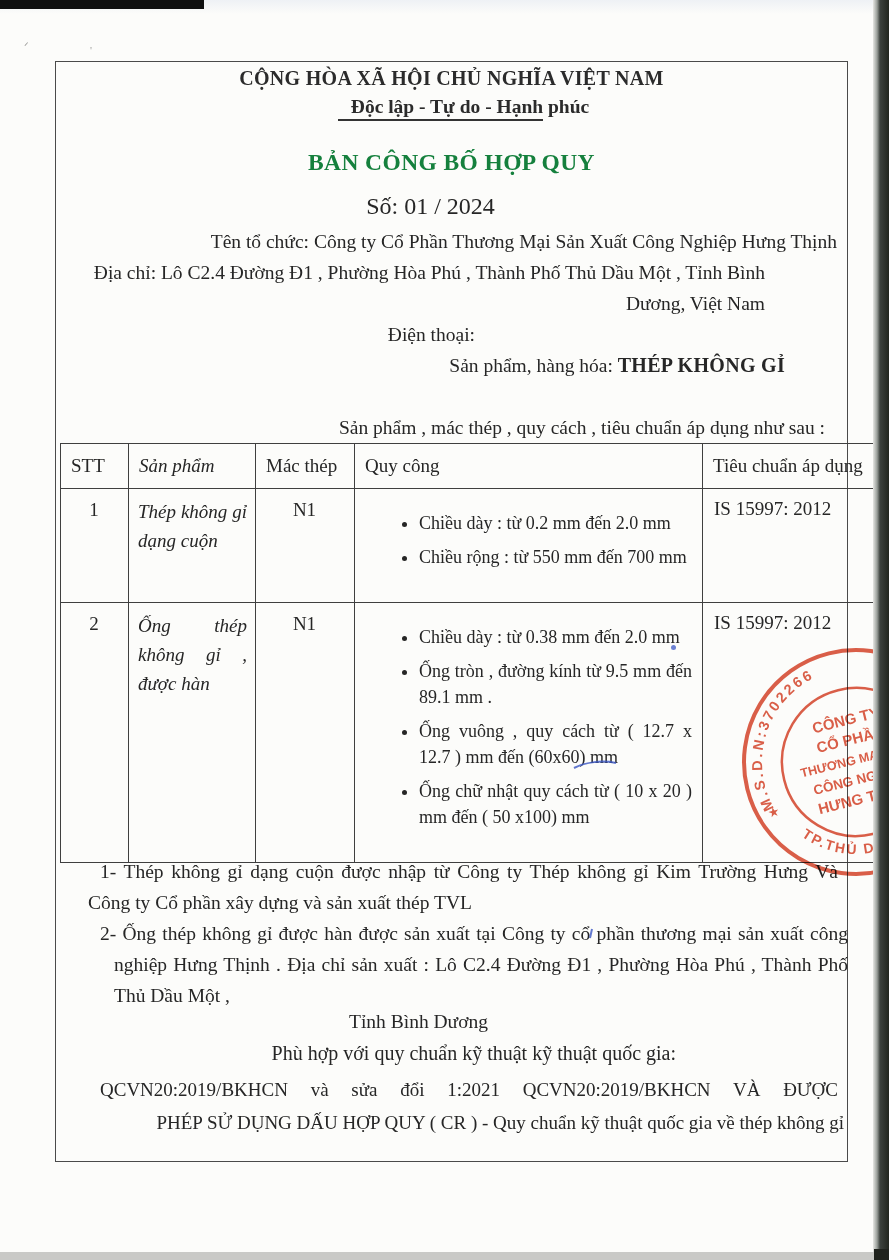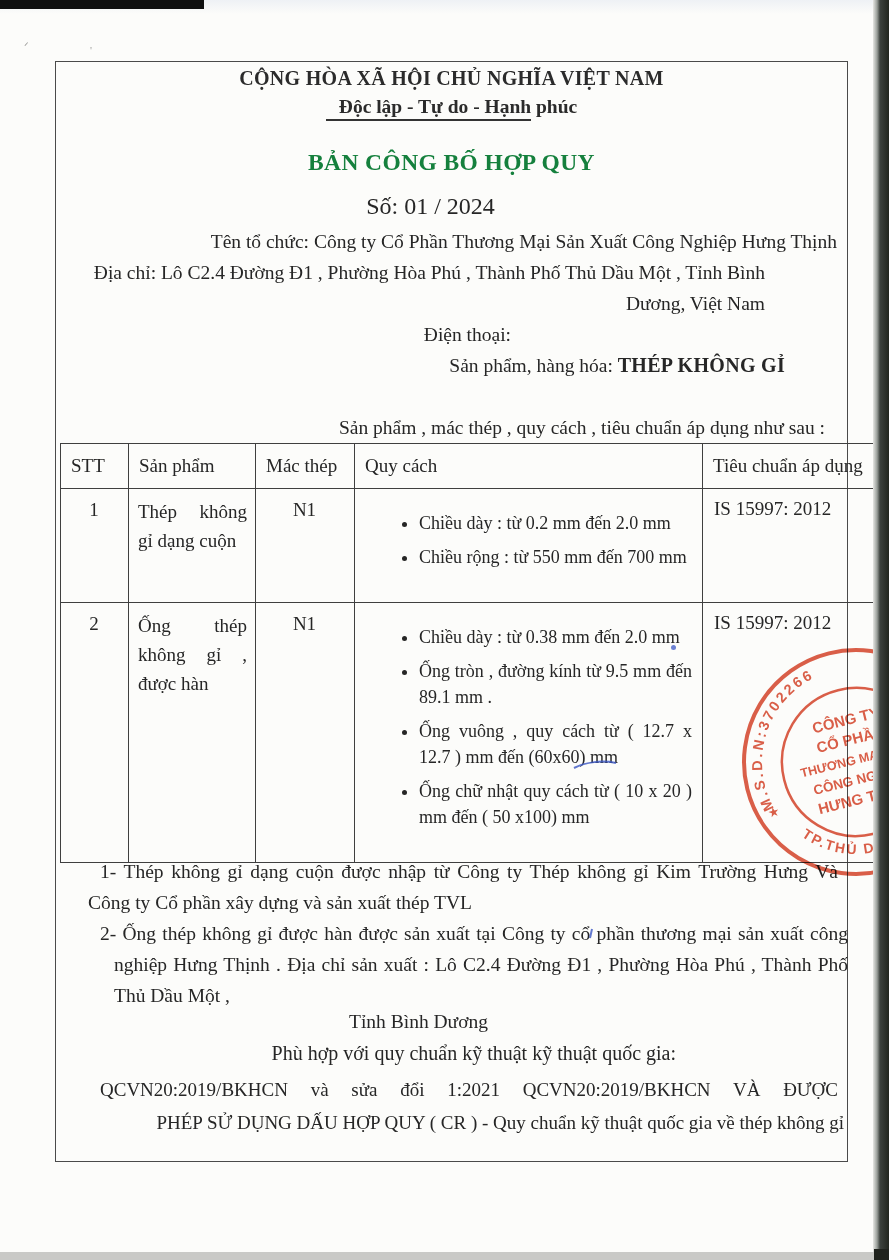--- a/index.html
+++ b/index.html
@@ -23,7 +23,7 @@
   .abs{position:absolute;z-index:2;text-align:right;}
   .center{text-align:center;}
   .nat{left:55px;top:67px;width:793px;font-weight:bold;font-size:20px;letter-spacing:.3px;color:#2b2b2b;}
-  .motto{left:55px;top:96px;width:793px;font-weight:bold;font-size:19.5px;color:#2b2b2b;}
+  .motto{left:55px;top:96px;width:793px;font-weight:bold;font-size:19.5px;color:#2b2b2b;padding-left:12px;}
   .motto .u{border-bottom:2.5px solid #333;padding-bottom:2px;}
   .motto .pad{display:inline-block;width:13px;}
   .title{left:55px;top:149px;width:793px;font-weight:bold;font-size:23.5px;letter-spacing:.4px;color:#15803d;}

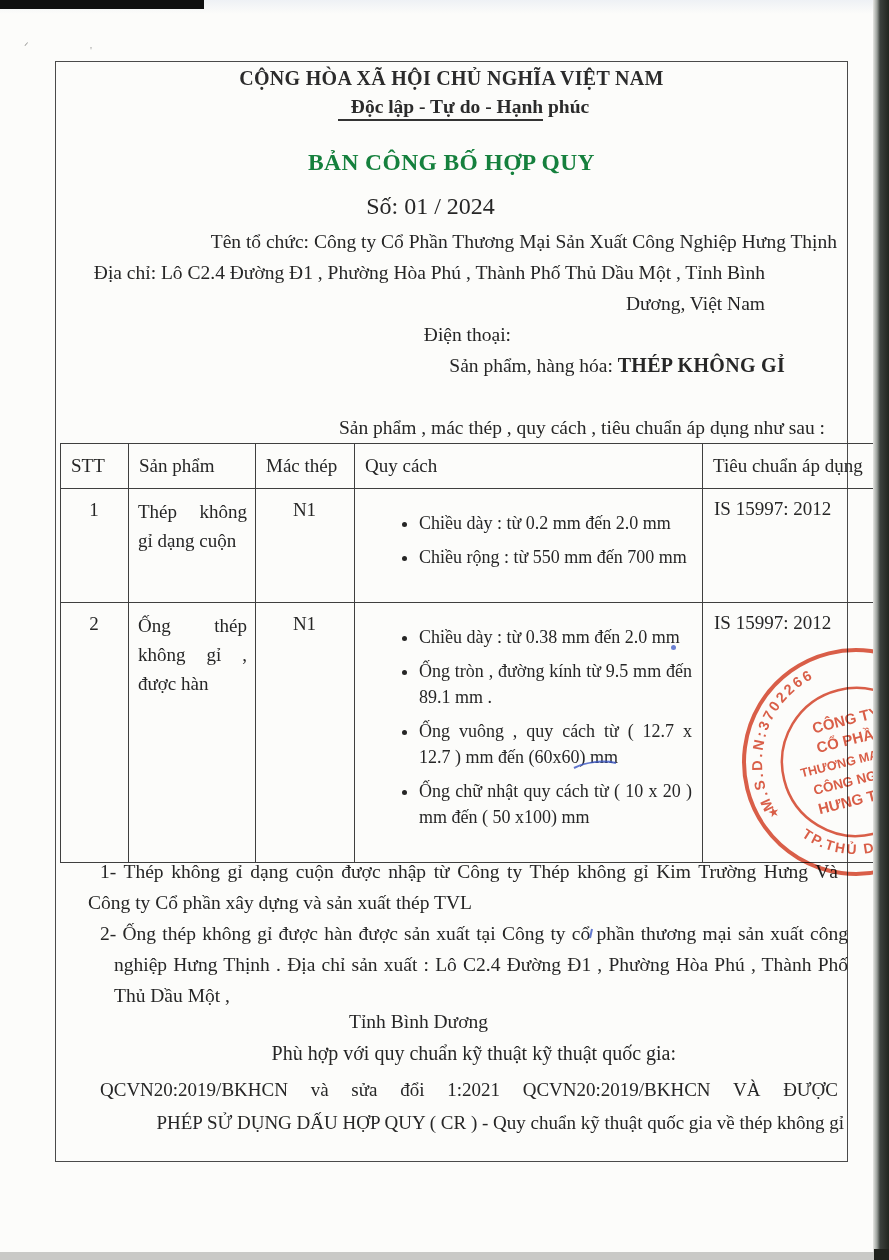--- a/index.html
+++ b/index.html
@@ -32,7 +32,7 @@
   .para{font-size:19.5px;line-height:31px;}
   .p-org{left:75px;top:226px;width:762px;}
   .p-addr{left:75px;top:257px;width:690px;}
-  .p-phone{left:75px;top:319px;width:400px;margin-left:36px;}
+  .p-phone{left:75px;top:319px;width:400px;}
   .p-prod{left:85px;top:350px;width:700px;}
   .p-prod b{font-size:20px;letter-spacing:.3px;}
   .p-brand{left:85px;top:381px;width:400px;}

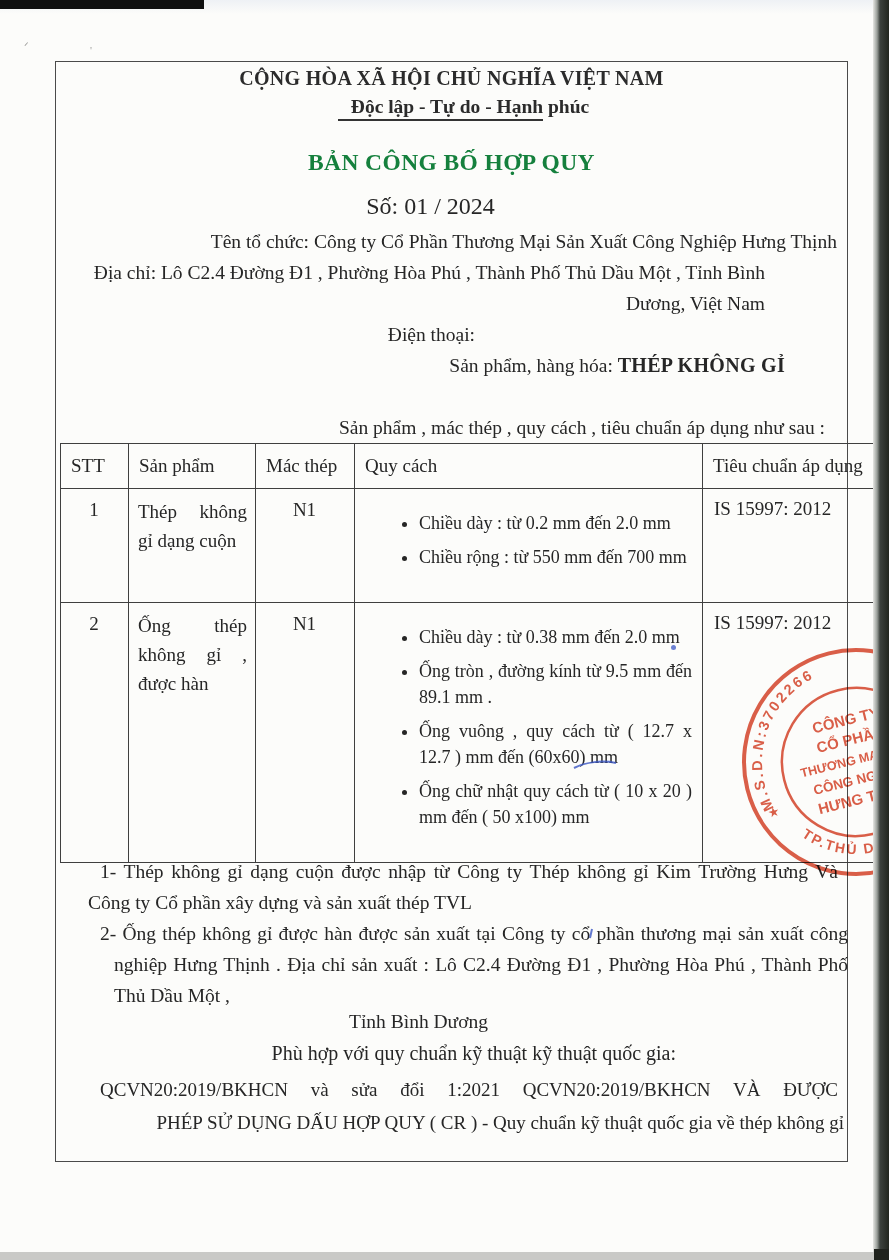--- a/index.html
+++ b/index.html
@@ -43,7 +43,7 @@
   table.spec th,table.spec td{border:1.6px solid #3f3f3f;vertical-align:top;}
   table.spec th{font-weight:normal;height:44px;vertical-align:middle;text-align:left;padding:0 0 0 10px;}
   th.c-stt,td.c-stt{width:57px;text-align:center;padding-left:0;}
-  th.c-prod,td.c-prod{width:116px;}
+  th.c-prod,td.c-prod{width:116px;font-style:italic;}
   th.c-grade,td.c-grade{width:88px;text-align:center;padding-left:0;}
   th.c-spec,td.c-spec{width:337px;}
   th.c-std,td.c-std{width:180px;}

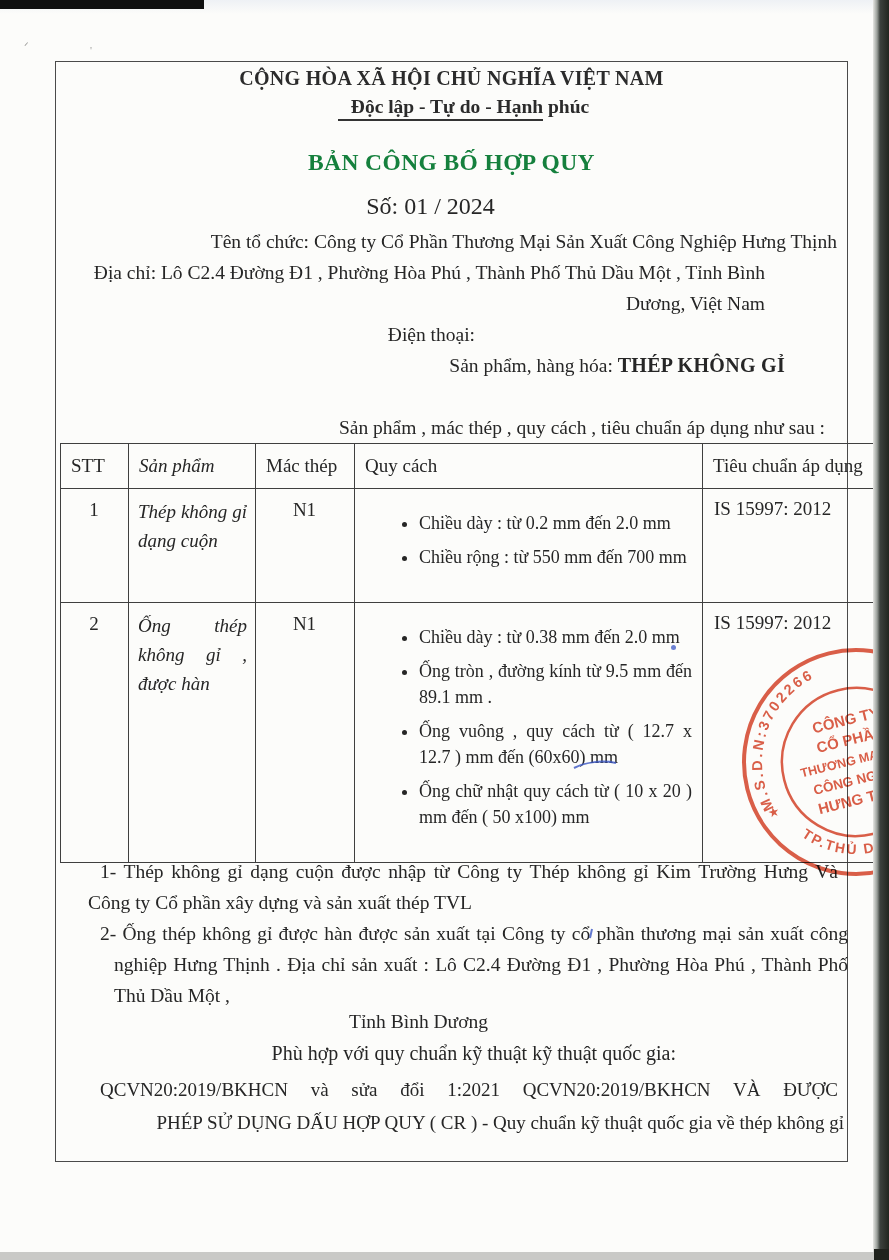--- a/index.html
+++ b/index.html
@@ -108,7 +108,7 @@
       <th class="c-stt">STT</th>
       <th class="c-prod">Sản phẩm</th>
       <th class="c-grade">Mác thép</th>
-      <th class="c-spec">Quy cách</th>
+      <th class="c-spec">Quy công</th>
       <th class="c-std">Tiêu chuẩn áp dụng</th>
     </tr>
     <tr class="r1">

